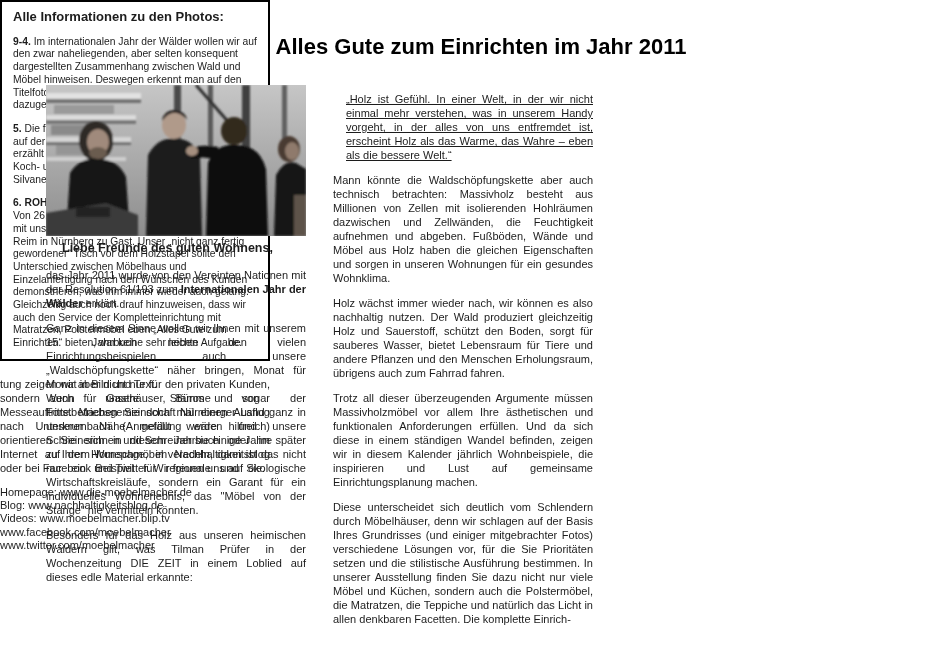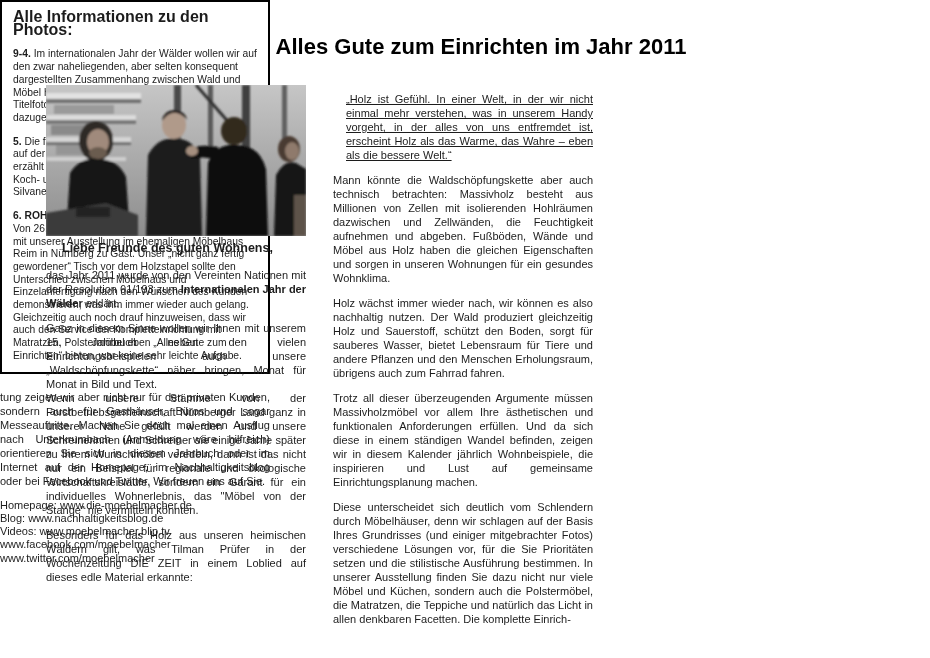--- a/index.html
+++ b/index.html
@@ -19,7 +19,7 @@
   .nogap{margin-bottom:0 !important;}
   .infobox{border:2px solid #000;box-sizing:border-box;width:270px;
            padding:9px 11px 9px 11px;font-size:10.3px;line-height:12.7px;text-align:left;}
-  .infobox h2{font-size:16px;font-weight:bold;margin:0 0 12px 0;}
+  .infobox h2{font-size:13px;font-weight:bold;margin:0 0 12px 0;}
   .infobox p{margin:0 0 11px 0;}
   .infobox p:last-child{margin-bottom:0;}
   .item6-head{display:block;font-weight:bold;}

